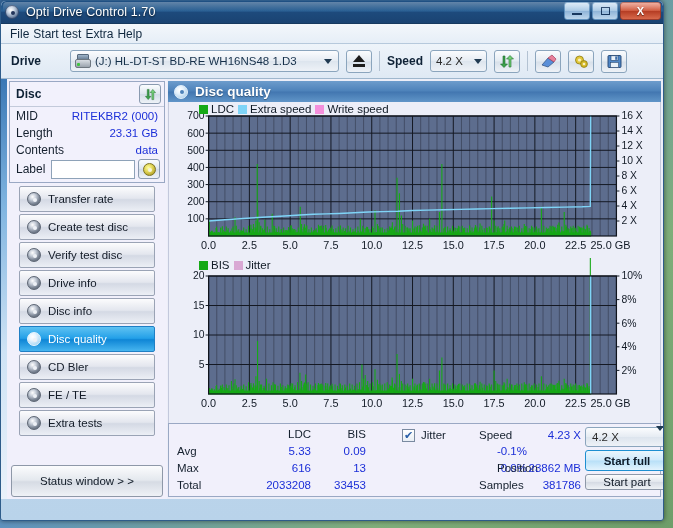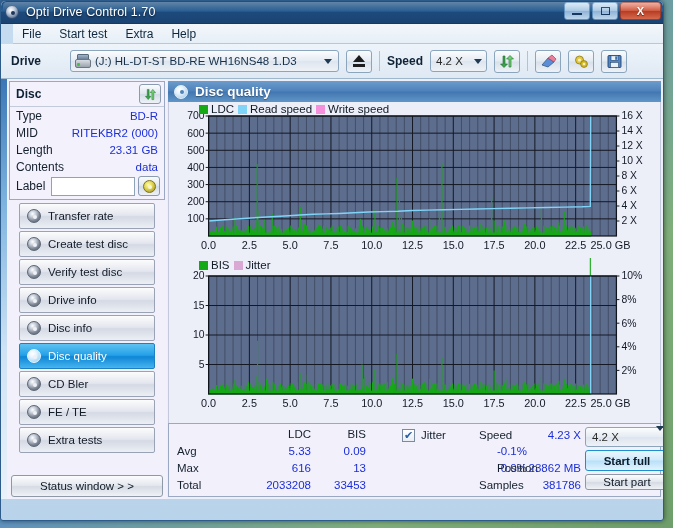--- a/index.html
+++ b/index.html
@@ -85,7 +85,7 @@
     background: linear-gradient(180deg, #f3f7fb 0%, #e6eef7 100%);
     border-bottom: 1px solid #b6c9dc;
     display: flex; align-items: center;
-    padding-left: 9px; gap: 18px; margin-left: 12px;
+    padding-left: 9px; gap: 4px;
   }
   .menu-item { font-size: 12px; color: #10283f; cursor: default; }
 

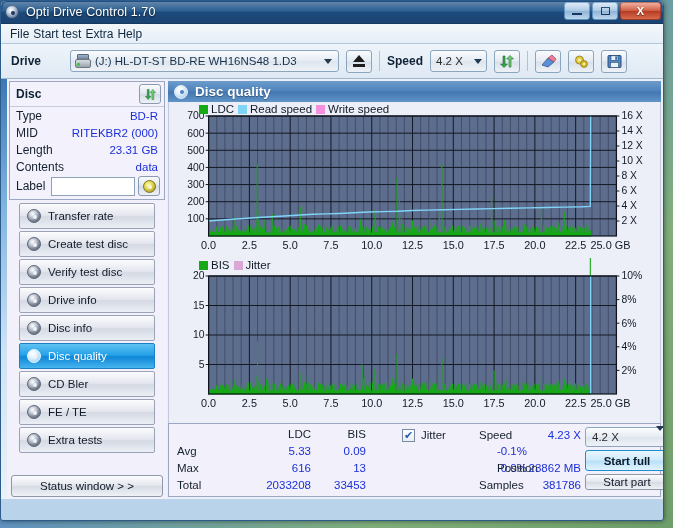--- a/index.html
+++ b/index.html
@@ -443,10 +443,6 @@
               <path d="M10.5 12.5 L10.5 5 L12.5 5 L9.5 1.5 L6.5 5 L8.5 5 L8.5 12.5 Z" fill="#72cf75" stroke="#1f6b2c" stroke-width=".5"></path>
             </svg>
           </div>
-        </div>
-        <div class="disc-row">
-          <span class="k">Type</span>
-          <span class="v">BD-R</span>
         </div>
         <div class="disc-row">
           <span class="k">MID</span>

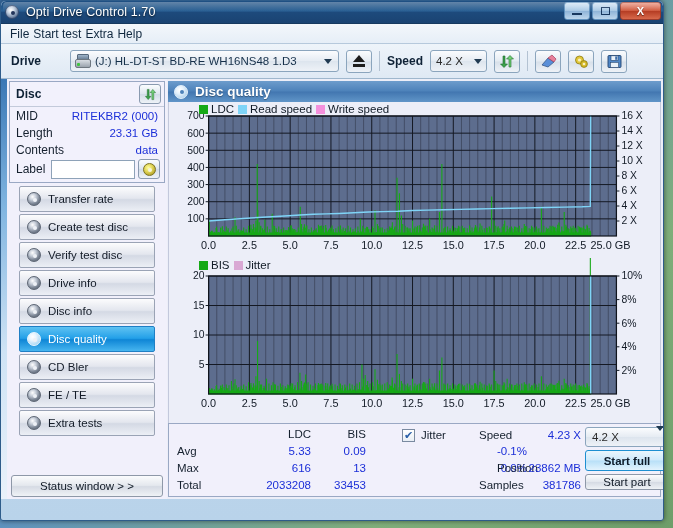--- a/index.html
+++ b/index.html
@@ -524,7 +524,7 @@
             </span>
             <span class="itm">
               <i class="sw" id="sw-read" style="background: rgb(127, 212, 247);"></i>
-              <span>Read speed</span>
+              <span>Extra speed</span>
             </span>
             <span class="itm">
               <i class="sw" id="sw-write" style="background: rgb(244, 144, 220);"></i>

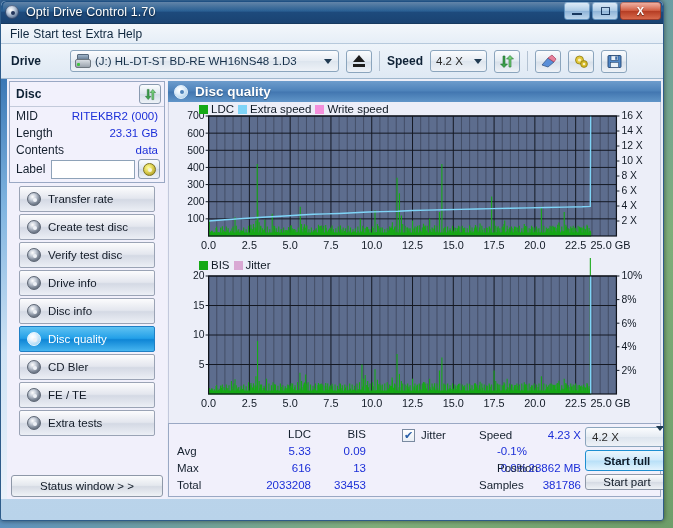--- a/index.html
+++ b/index.html
@@ -233,7 +233,7 @@
   }
   #left-spacer { flex: 1; }
   #status-window-btn {
-    margin: 14px 4px 2px 4px; height: 22px;
+    margin: 14px 4px 2px 4px; height: 32px;
     border: 1px solid #8e98a8; border-radius: 3px;
     background: linear-gradient(180deg,#fbfcfd,#e4e8ee 47%,#d6dbe4 53%,#eff2f6);
     display: flex; align-items: center; justify-content: center;

